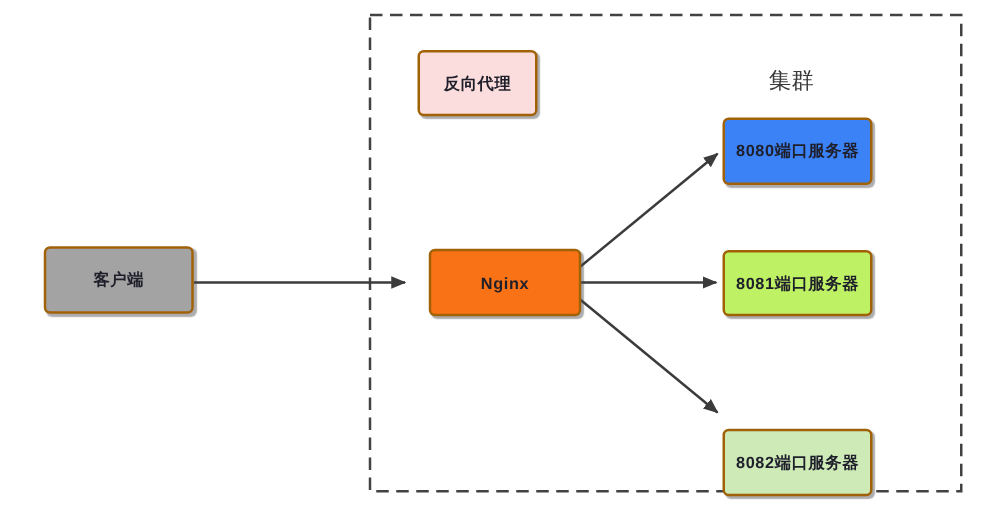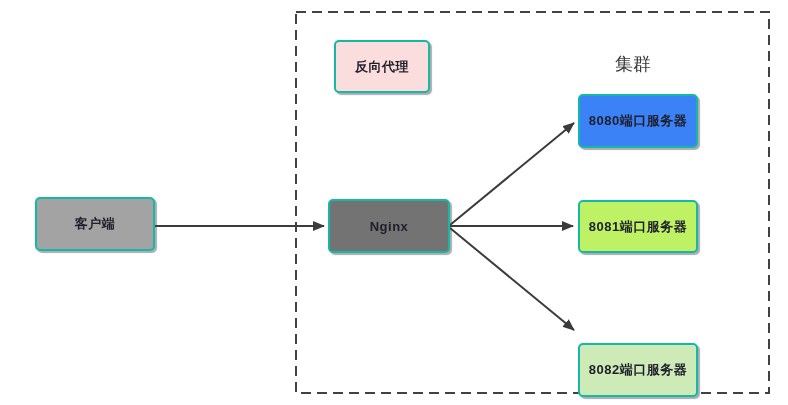--- a/index.html
+++ b/index.html
@@ -14,7 +14,7 @@
   .node{
     position:absolute;
     box-sizing:border-box;
-    border:2px solid #14b8a6;
+    border:2px solid #a16207;
     border-radius:5px;
     display:flex;align-items:center;justify-content:center;
     font-size:13px;font-weight:bold;color:#1f1f2b;

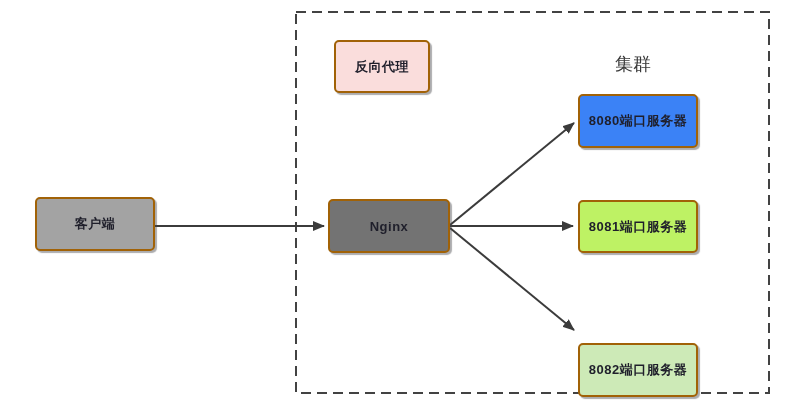--- a/index.html
+++ b/index.html
@@ -23,7 +23,7 @@
   }
   .node-client{left:35px;top:197px;width:120px;height:54px;background:#a3a3a3;align-items:center;}
   .node-proxy {left:334px;top:40px;width:96px;height:53px;background:#fadddc;}
-  .node-nginx {left:328px;top:199px;width:122px;height:54px;background:#737373;}
+  .node-nginx {left:343px;top:199px;width:122px;height:54px;background:#f97316;}
   .node-s8080 {left:578px;top:94px;width:120px;height:54px;background:#3b82f6;}
   .node-s8081 {left:578px;top:200px;width:120px;height:53px;background:#bef264;}
   .node-s8082 {left:578px;top:303px;width:120px;height:54px;background:#cdeab7;margin-top:40px;}

